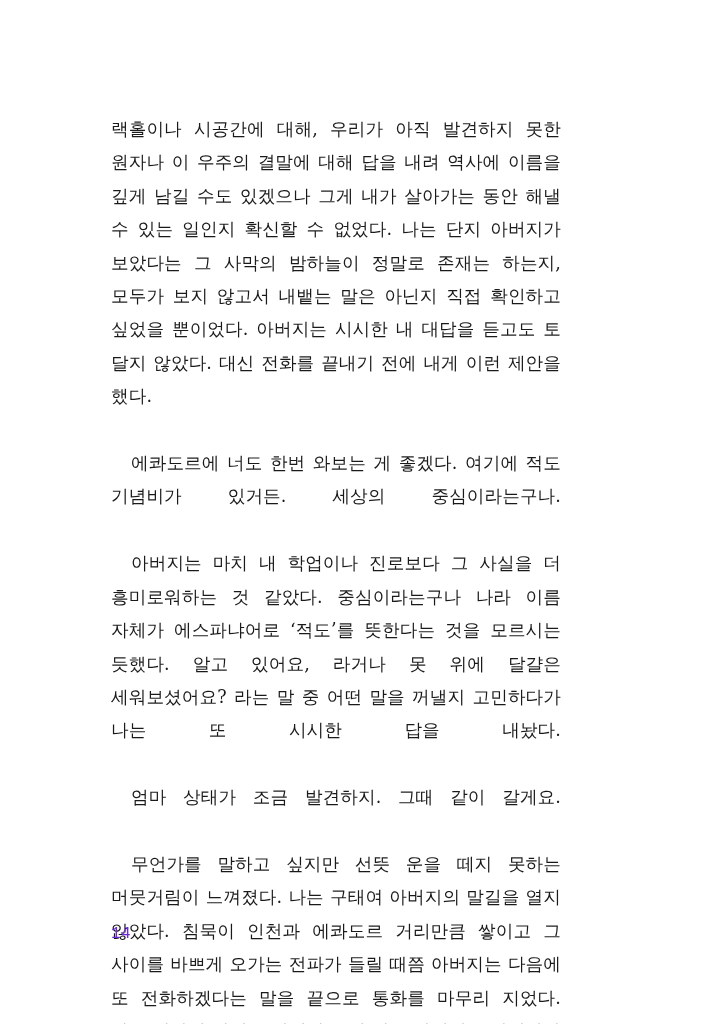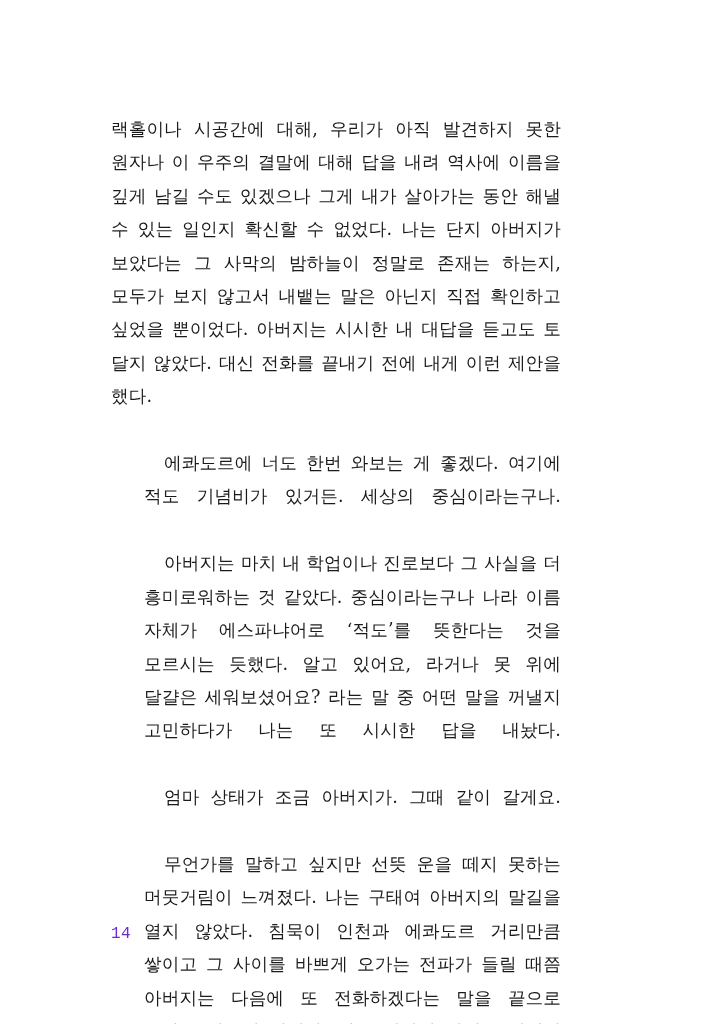--- a/index.html
+++ b/index.html
@@ -44,7 +44,6 @@
 
   .para.indent {
     text-indent: 20px;
-    margin-left: 33px;
   }
 
   .para.no-indent {

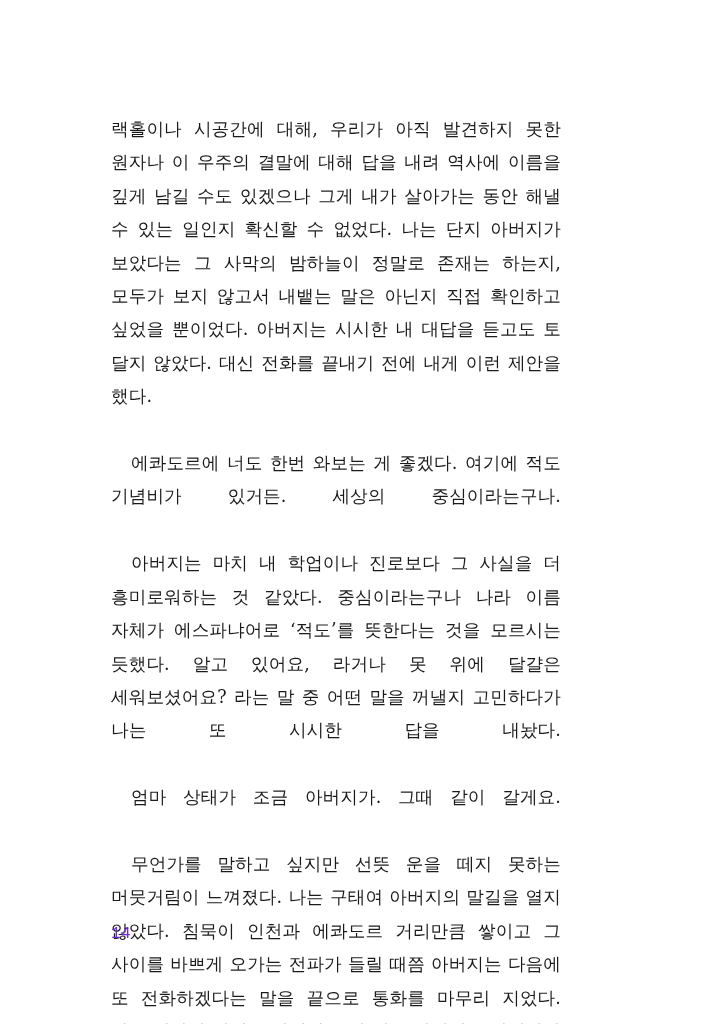--- a/index.html
+++ b/index.html
@@ -78,7 +78,7 @@
     <p class="para no-indent">랙홀이나 시공간에 대해, 우리가 아직 발견하지 못한 원자나 이 우주의 결말에 대해 답을 내려 역사에 이름을 깊게 남길 수도 있겠으나 그게 내가 살아가는 동안 해낼 수 있는 일인지 확신할 수 없었다. 나는 단지 아버지가 보았다는 그 사막의 밤하늘이 정말로 존재는 하는지, 모두가 보지 않고서 내뱉는 말은 아닌지 직접 확인하고 싶었을 뿐이었다. 아버지는 시시한 내 대답을 듣고도 토 달지 않았다. 대신 전화를 끝내기 전에 내게 이런 제안을 했다.</p>
     <p class="para indent">에콰도르에 너도 한번 와보는 게 좋겠다. 여기에 적도 기념비가 있거든. 세상의 중심이라는구나.</p>
     <p class="para indent">아버지는 마치 내 학업이나 진로보다 그 사실을 더 흥미로워하는 것 같았다. 중심이라는구나 나라 이름 자체가 에스파냐어로 ‘적도’를 뜻한다는 것을 모르시는 듯했다. 알고 있어요, 라거나 못 위에 달걀은 세워보셨어요? 라는 말 중 어떤 말을 꺼낼지 고민하다가 나는 또 시시한 답을 내놨다.</p>
-    <p class="para indent">엄마 상태가 조금 아버지가. 그때 같이 갈게요.</p>
+    <p class="para indent">엄마 상태가 조금 발견하지. 그때 같이 갈게요.</p>
     <p class="para indent">무언가를 말하고 싶지만 선뜻 운을 떼지 못하는 머뭇거림이 느껴졌다. 나는 구태여 아버지의 말길을 열지 않았다. 침묵이 인천과 에콰도르 거리만큼 쌓이고 그 사이를 바쁘게 오가는 전파가 들릴 때쯤 아버지는 다음에 또 전화하겠다는 말을 끝으로 통화를 마무리 지었다. 나는 엄마의 상태를 상세히 묻지 않는 아버지를 야박하다 생각하지 않았다.</p>
   </div>
 

